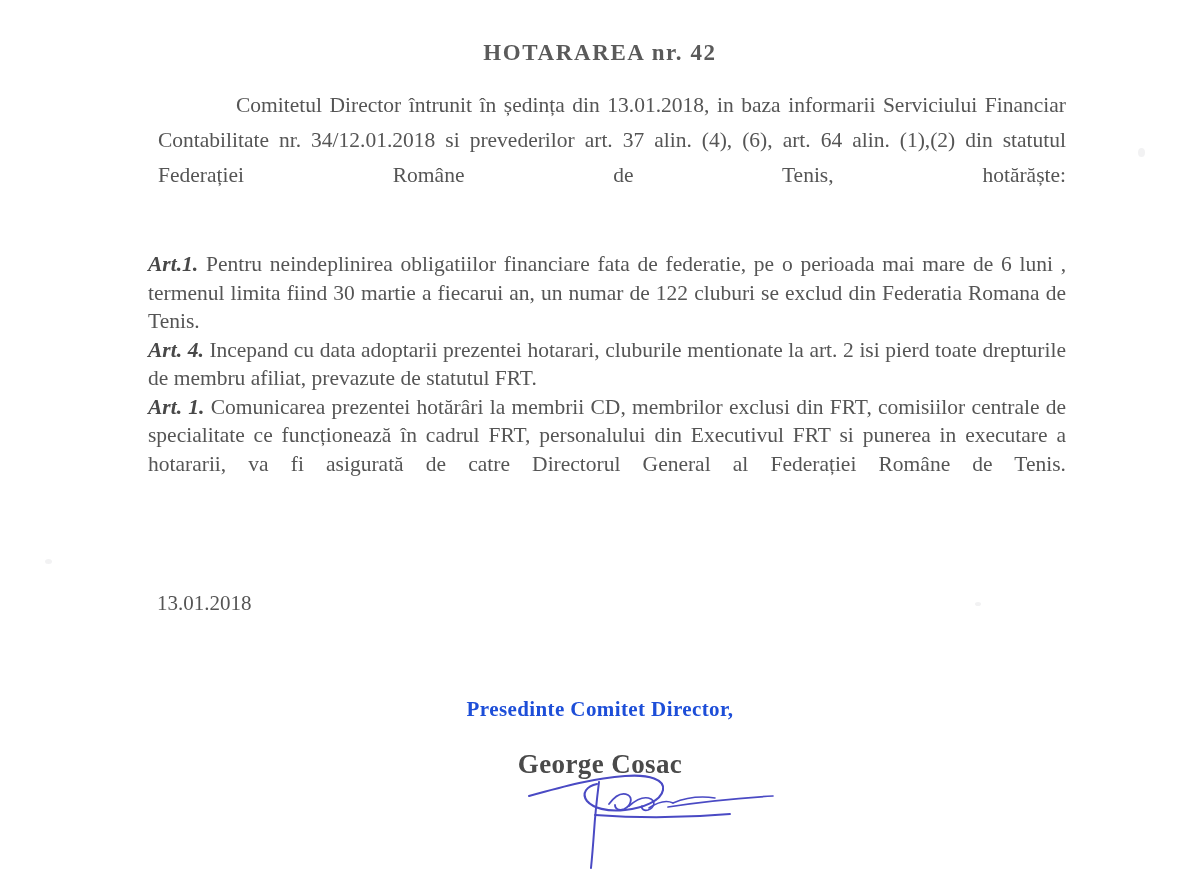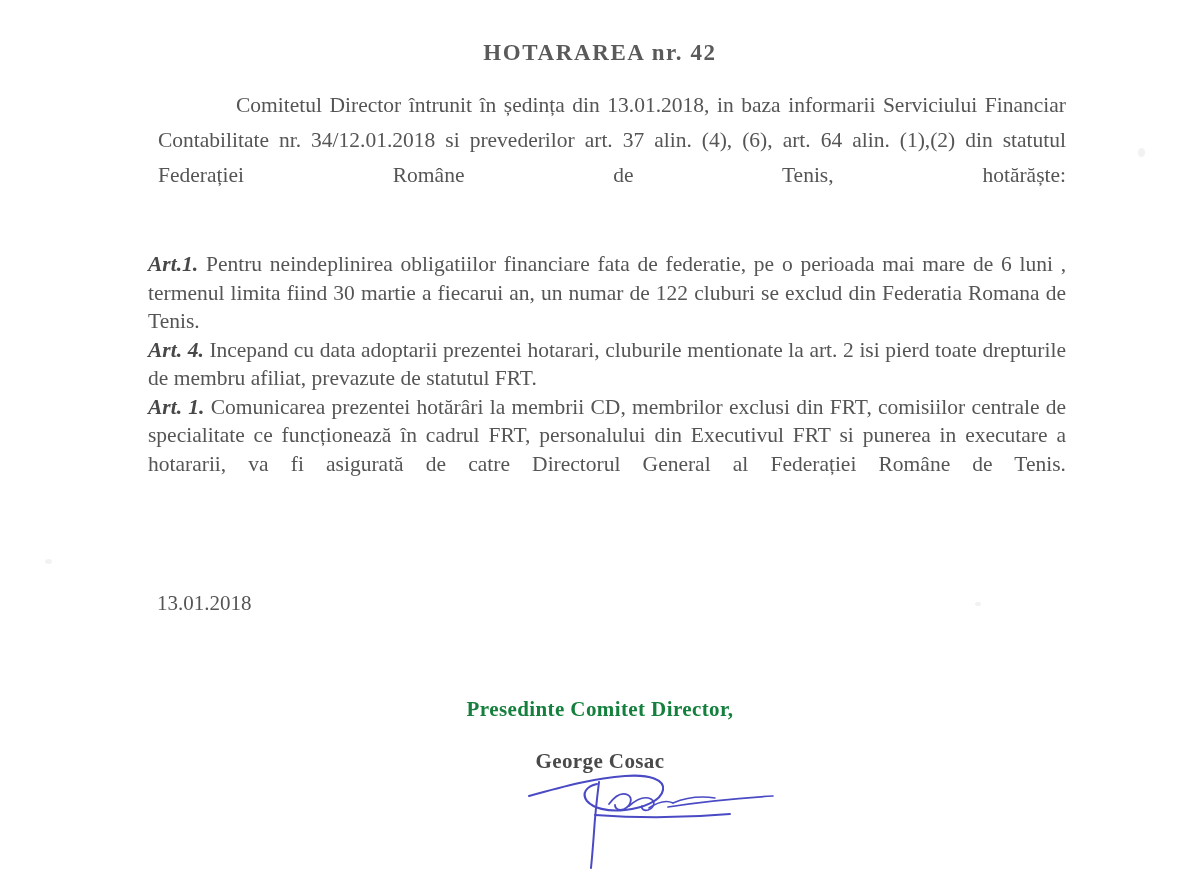--- a/index.html
+++ b/index.html
@@ -102,7 +102,7 @@
   .sign-role {
     font-size: 21px;
     font-weight: bold;
-    color: #15803d;
+    color: #1d4ed8;
     letter-spacing: 0.4px;
   }
   .sign-name {

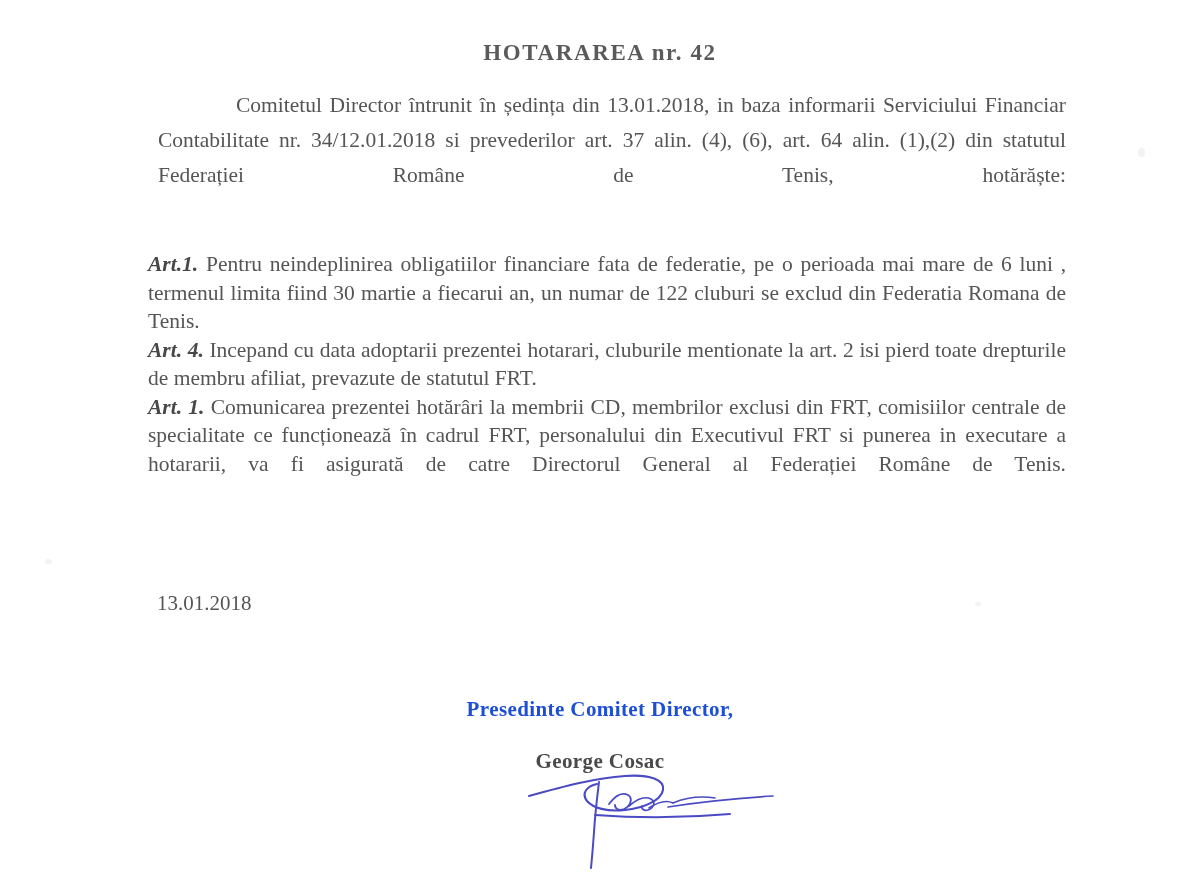--- a/index.html
+++ b/index.html
@@ -107,7 +107,7 @@
   }
   .sign-name {
     margin-top: 27px;
-    font-size: 21px;
+    font-size: 27px;
     font-weight: bold;
     color: #4a4a4a;
     letter-spacing: 0.4px;

